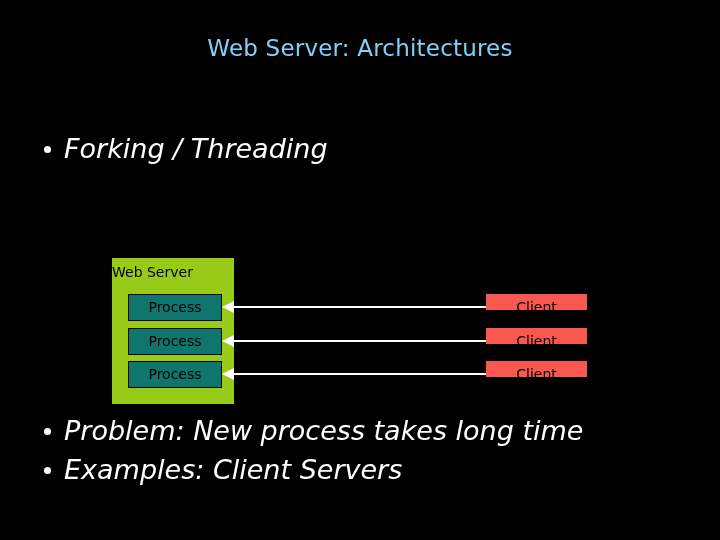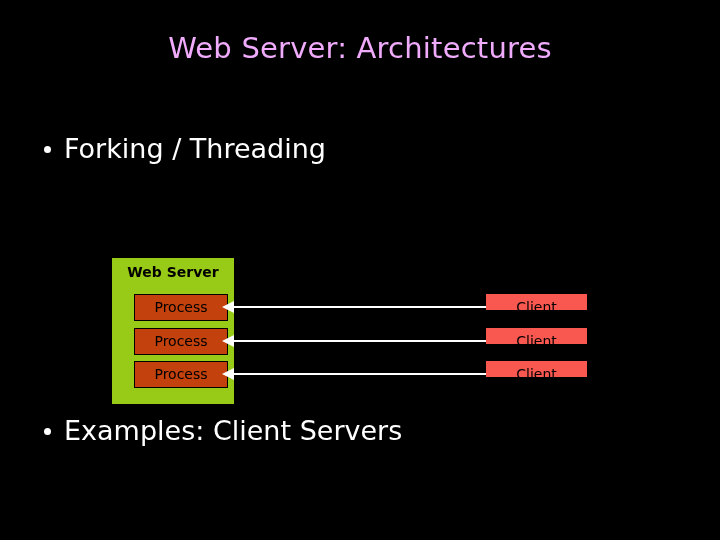--- a/index.html
+++ b/index.html
@@ -30,8 +30,8 @@
     top: 26px;
     width: 720px;
     text-align: center;
-    color: #f0abfc;
-    font-size: 29px;
+    color: #7dd3fc;
+    font-size: 23px;
     font-weight: normal;
     letter-spacing: 0.2px;
     line-height: 44px;

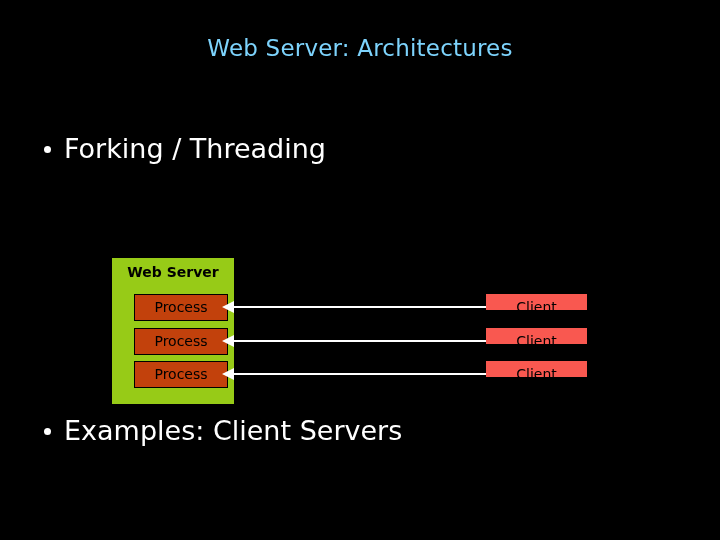--- a/index.html
+++ b/index.html
@@ -43,6 +43,7 @@
     position: absolute;
     left: 30px;
     width: 660px;
+    font-style: italic;
   }
   #bullets-top { top: 130px; }
   #bullets-bottom { top: 412px; }

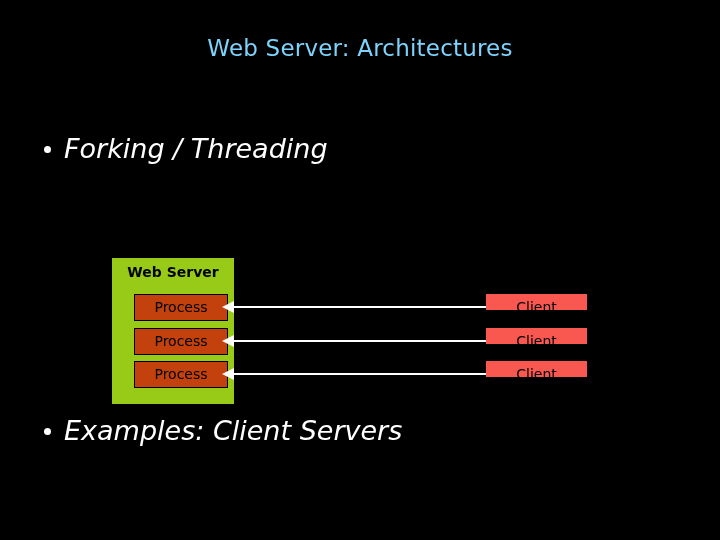--- a/index.html
+++ b/index.html
@@ -91,12 +91,11 @@
     left: 112px;
     top: 263px;
     width: 122px;
-    text-align: center;
+    text-align: left;
     color: #000000;
     font-size: 14px;
     line-height: 18px;
     white-space: nowrap;
-    font-weight: bold;
   }
 
   .process-box {

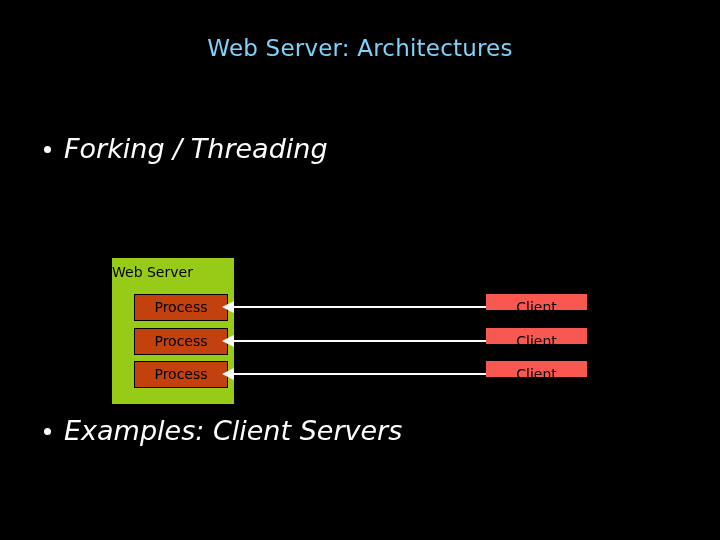--- a/index.html
+++ b/index.html
@@ -103,7 +103,7 @@
     left: 128px;
     width: 94px;
     height: 27px;
-    background: #c2410c;
+    background: #0f766e;
     border: 1px solid #000000;
     box-sizing: border-box;
     color: #000000;
@@ -111,7 +111,6 @@
     line-height: 25px;
     text-align: center;
     white-space: nowrap;
-    margin-left: 6px;
   }
   .process-1 { top: 294px; }
   .process-2 { top: 328px; }

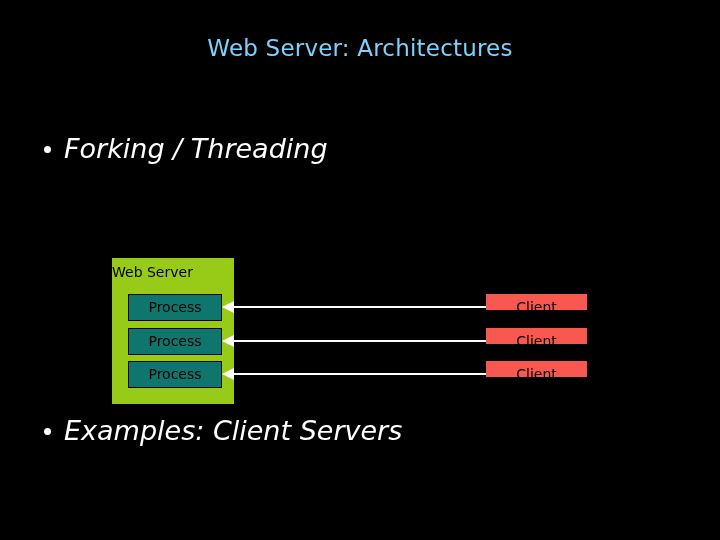--- a/index.html
+++ b/index.html
@@ -198,6 +198,10 @@
   <div class="bullet-list" id="bullets-bottom">
     <div class="bullet-item">
       <span class="dot"></span>
+      <span class="bullet-text">Problem: New process takes long time</span>
+    </div>
+    <div class="bullet-item">
+      <span class="dot"></span>
       <span class="bullet-text">Examples: Client Servers</span>
     </div>
   </div>

